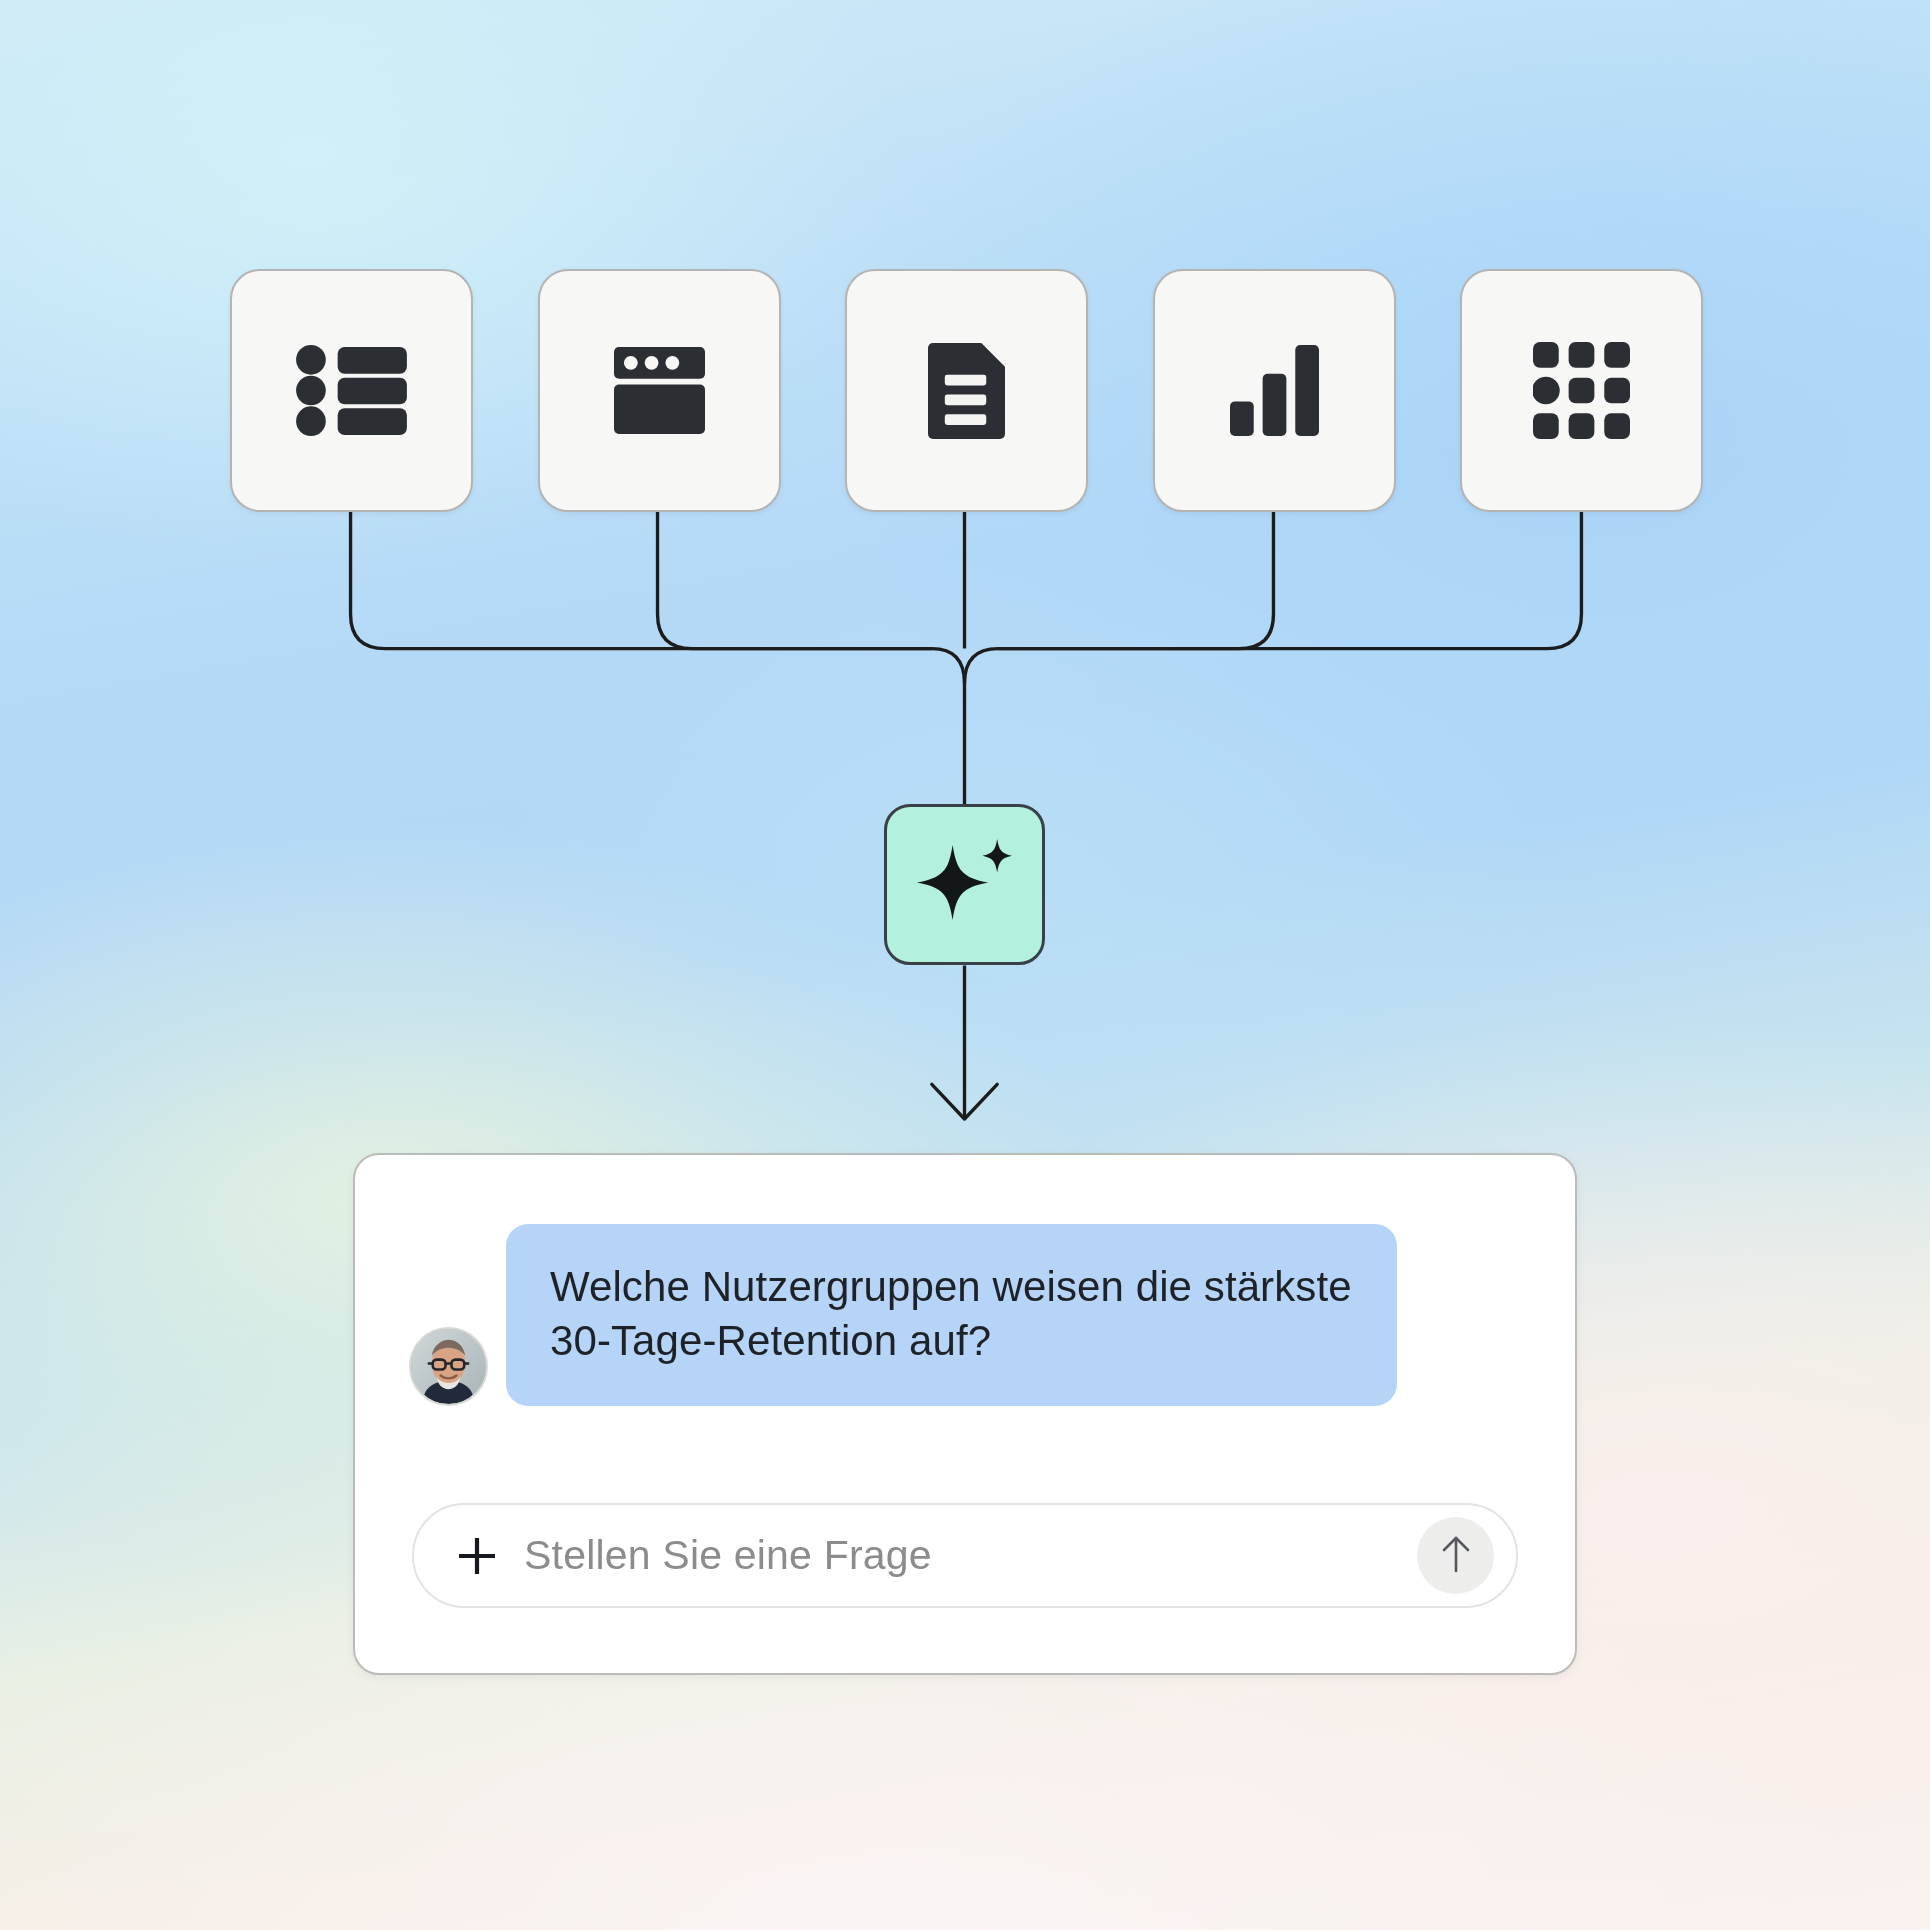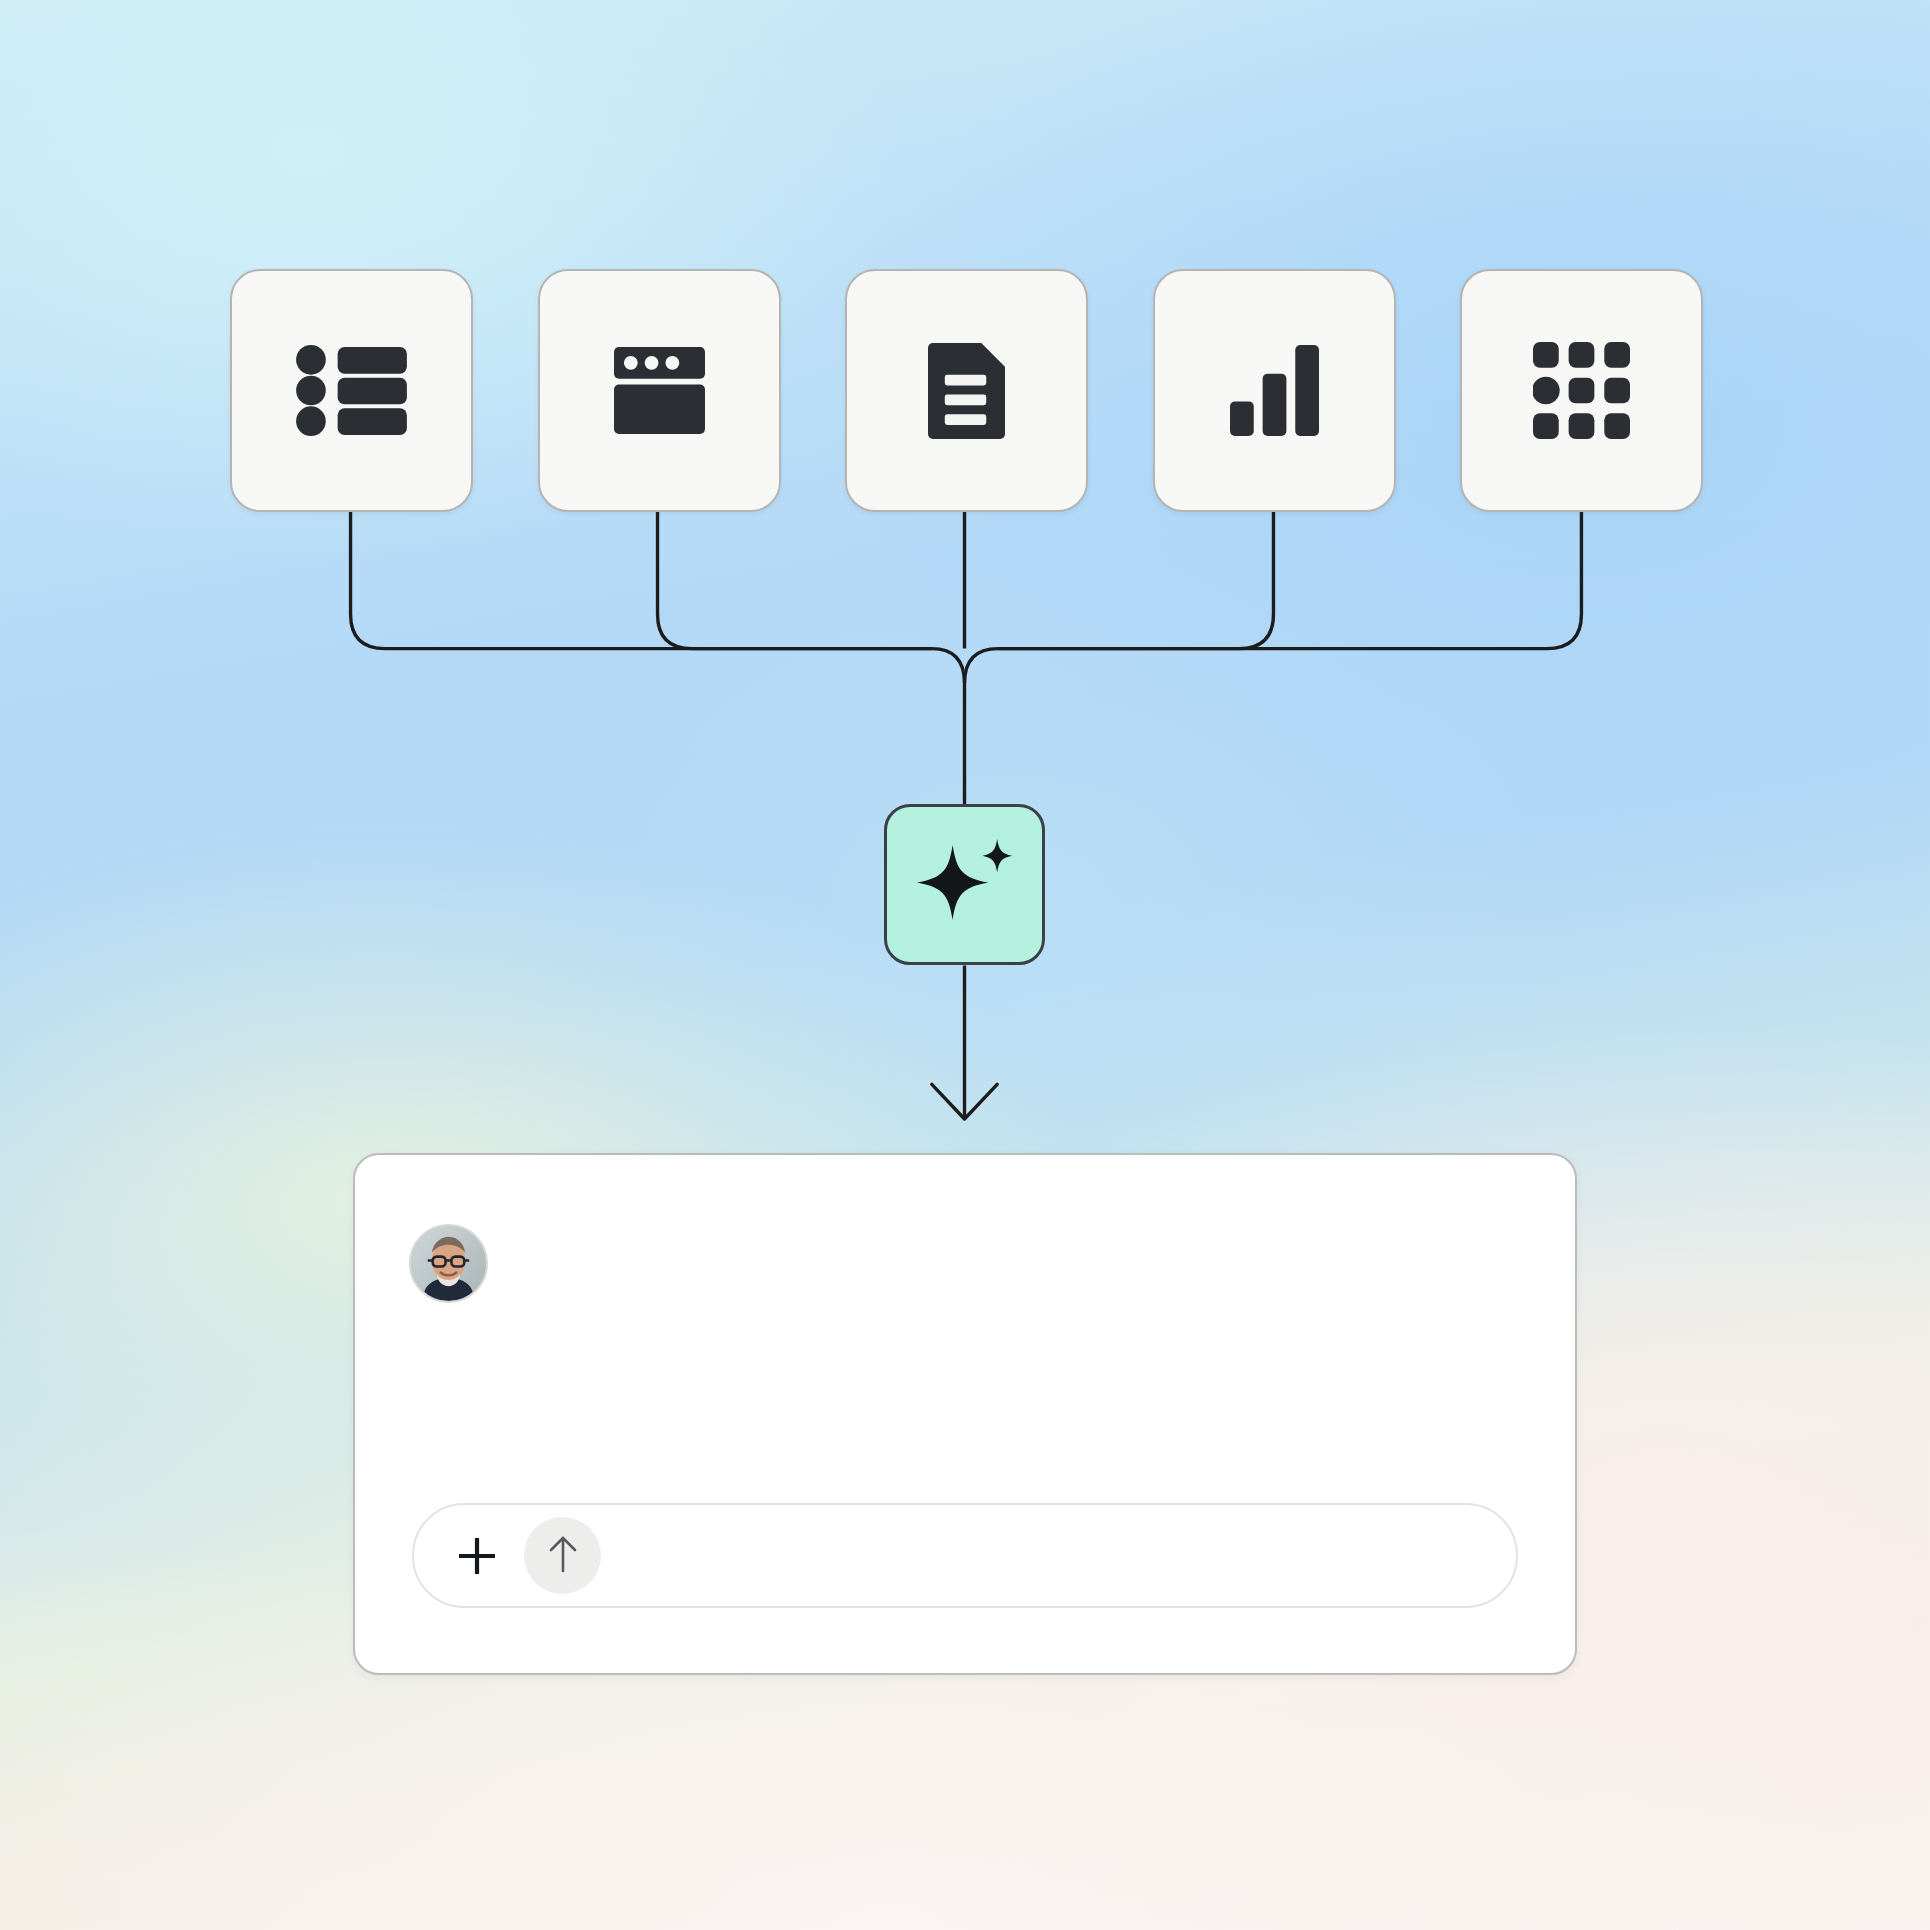--- a/index.html
+++ b/index.html
@@ -333,6 +333,7 @@
         </svg>
       </div>
 
+      <div id="message-bubble">Welche Nutzergruppen weisen die stärkste 30-Tage-Retention auf?</div>
     </div>
 
     <div id="composer">

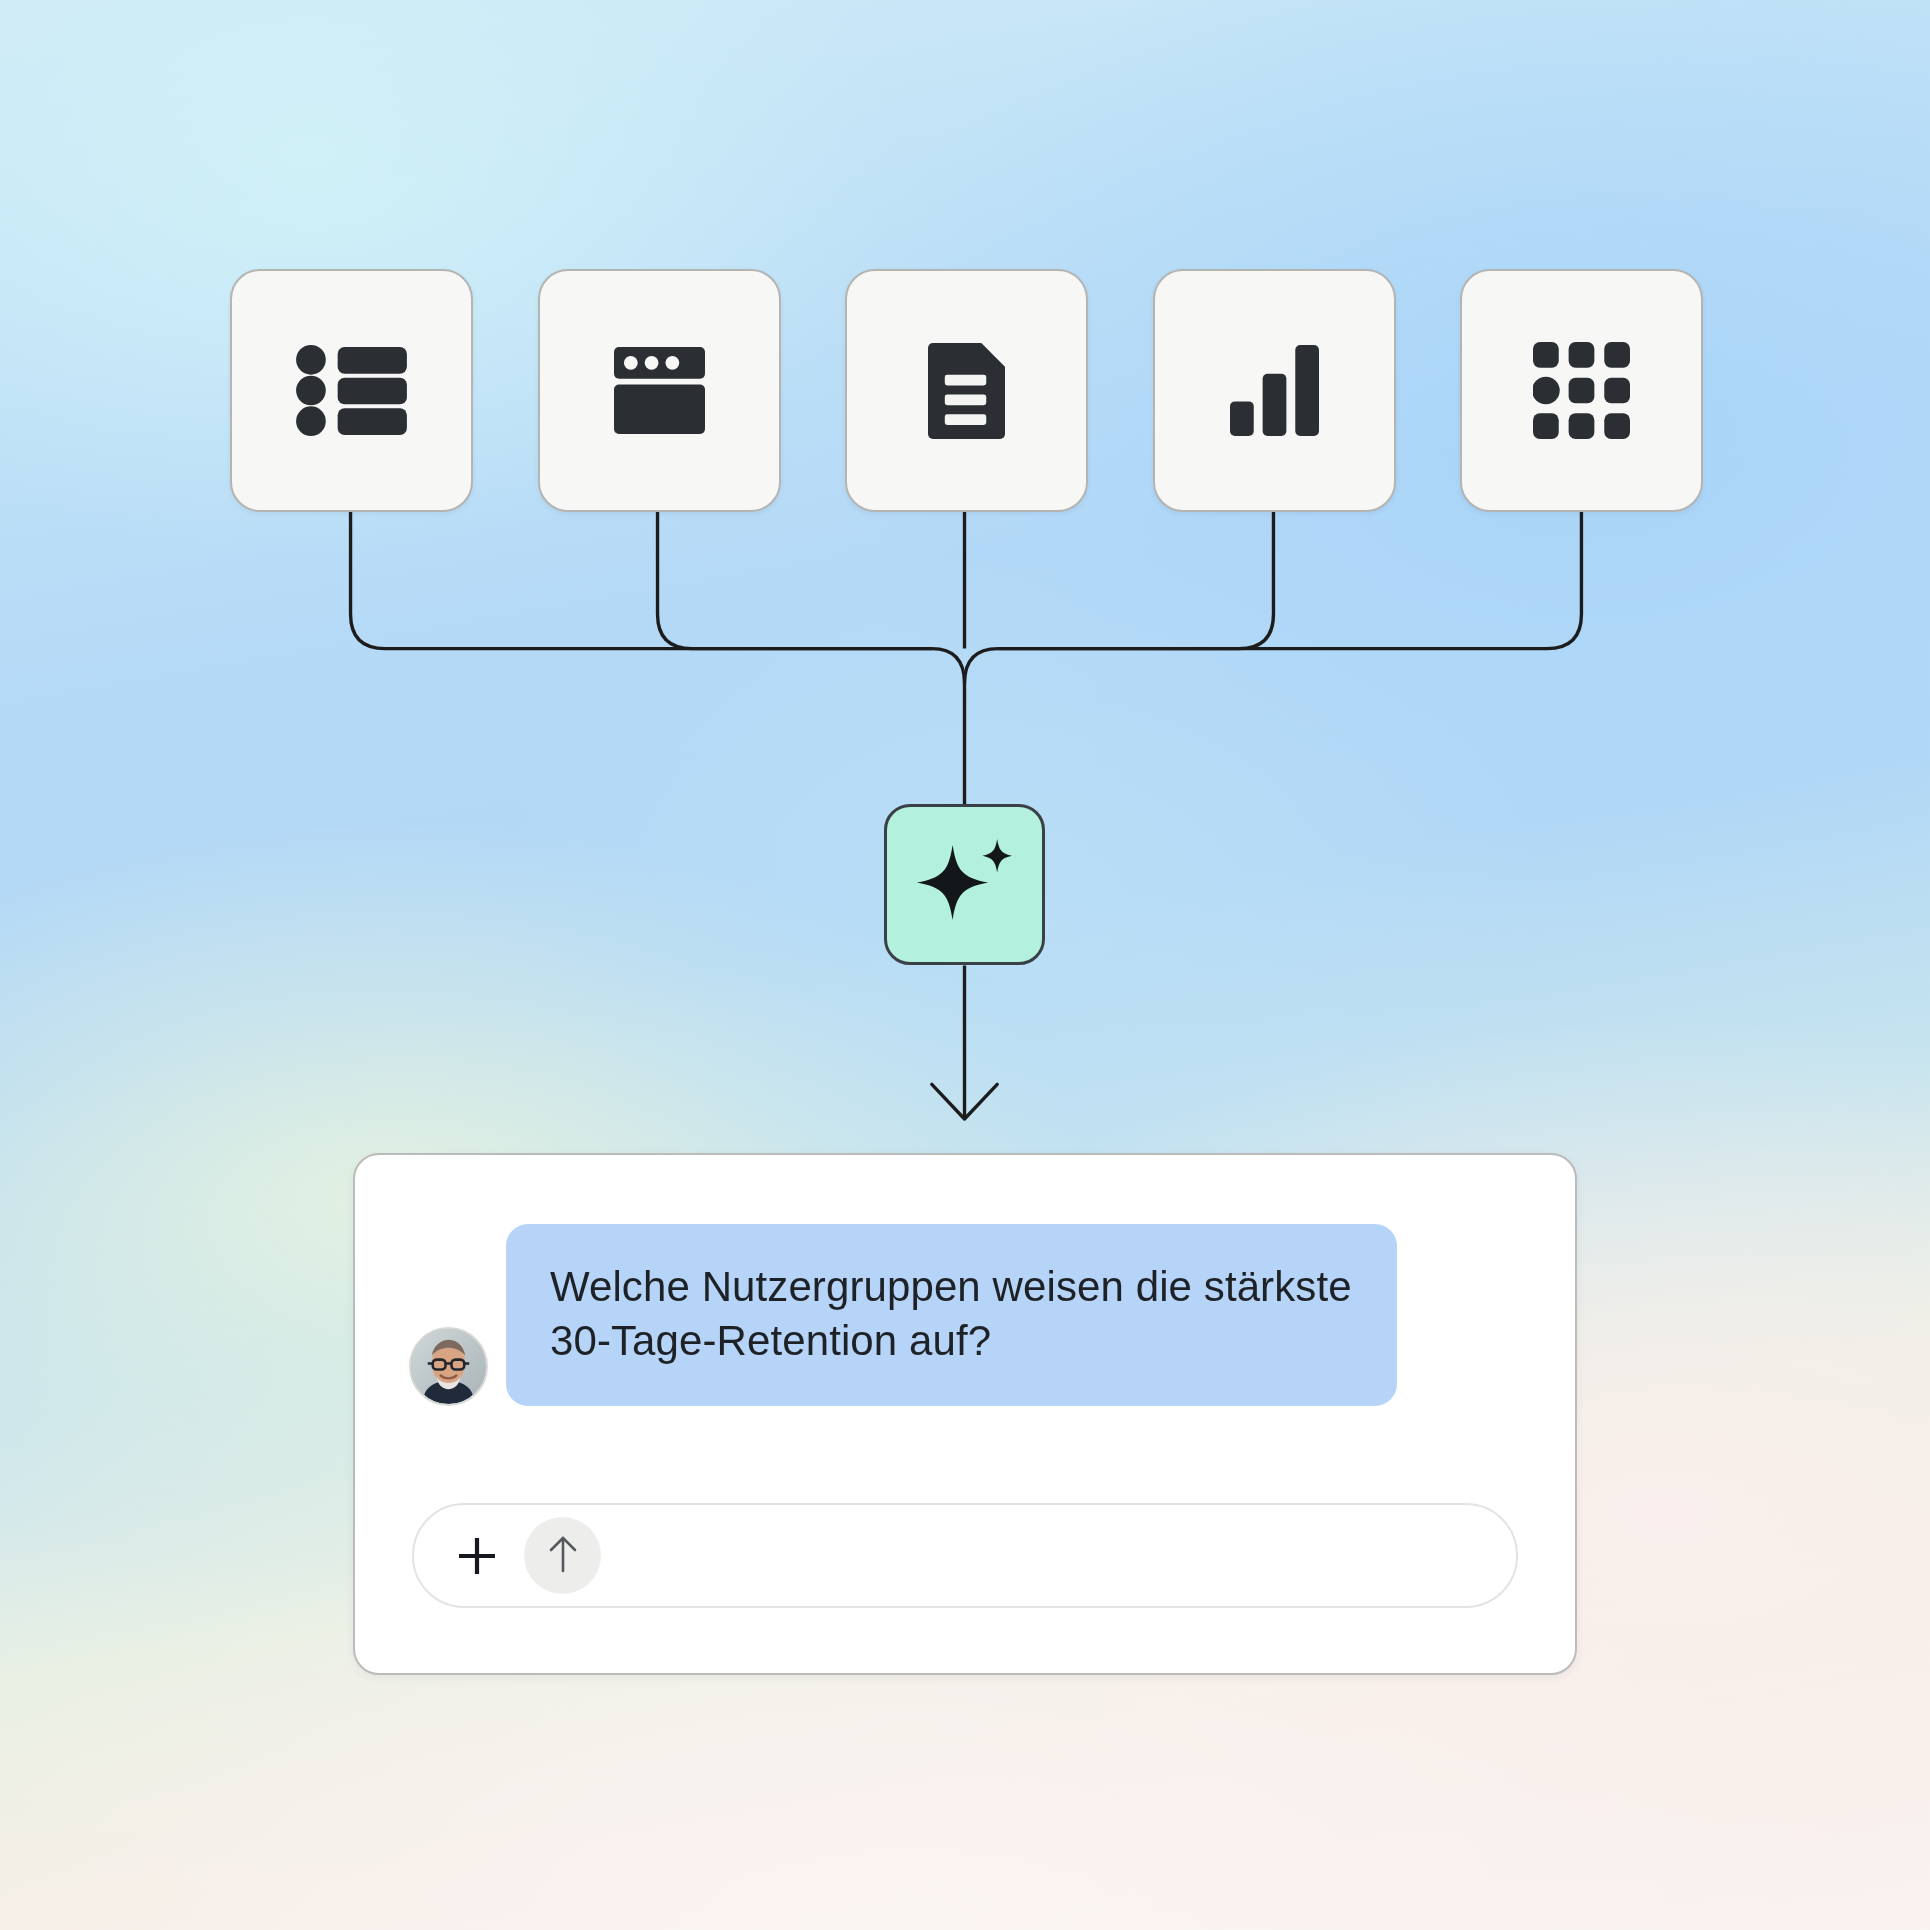--- a/index.html
+++ b/index.html
@@ -342,6 +342,7 @@
           <path d="M21,3 V39 M3,21 H39"></path>
         </svg>
       </span>
+      <span id="composer-placeholder">Stellen Sie eine Frage</span>
       <span id="send-button">
         <span>
           <svg width="34" height="38" viewBox="0 0 34 38" stroke="#55585c" stroke-width="2.6" fill="none" stroke-linecap="round" stroke-linejoin="round">

